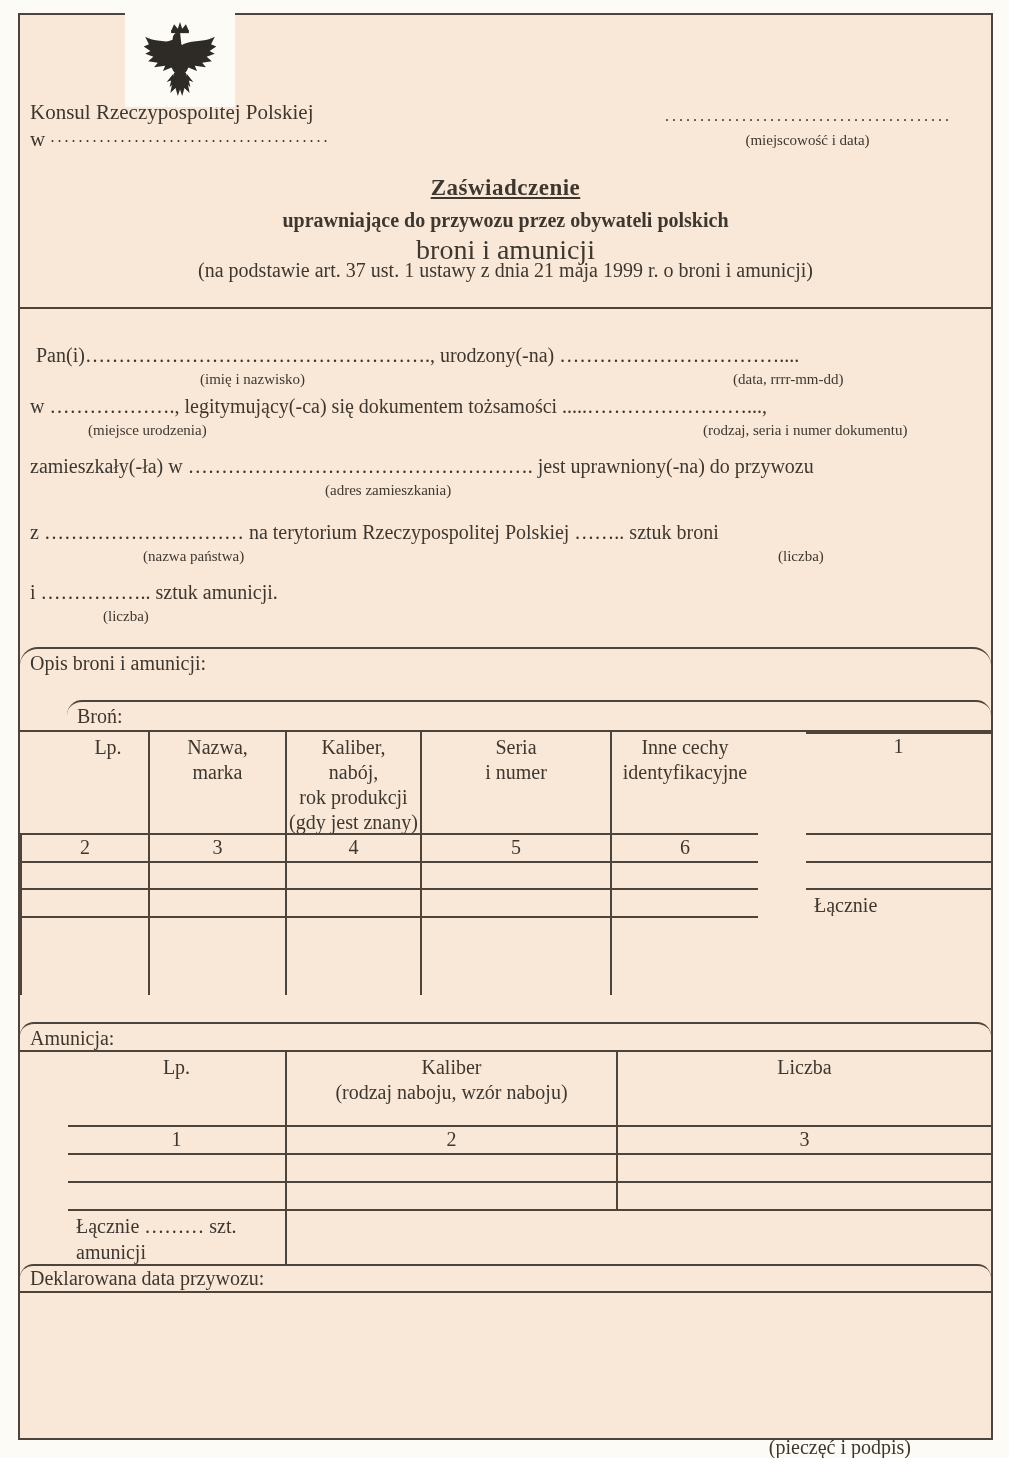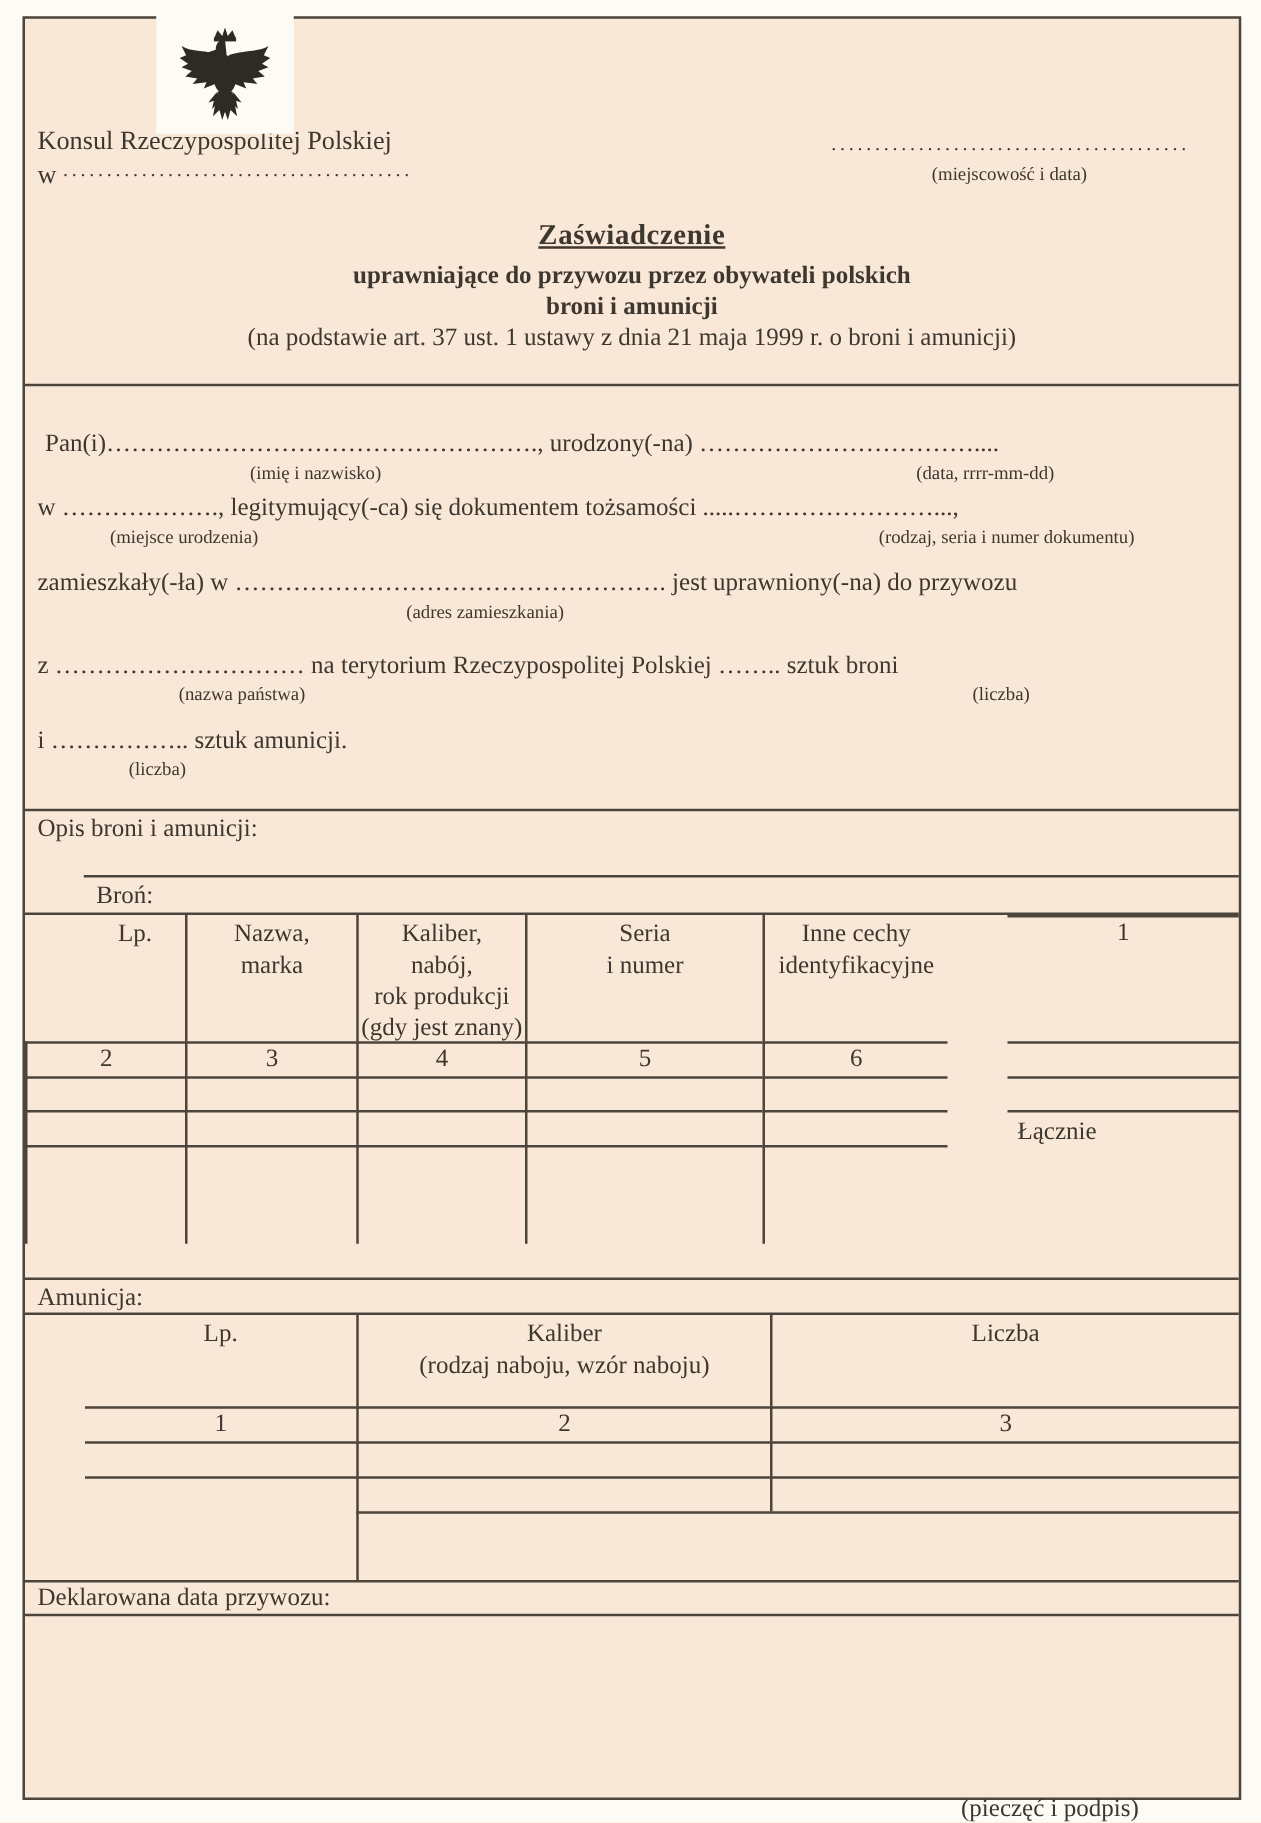--- a/index.html
+++ b/index.html
@@ -32,7 +32,7 @@
   .title-line{position:absolute;left:0;width:100%;text-align:center;}
   .t-main{top:160px;font-size:23px;font-weight:bold;letter-spacing:.5px;text-decoration:underline;}
   .t-sub1{top:194px;font-size:20px;font-weight:bold;}
-  .t-sub2{top:219px;font-size:20px;font-weight:bold;}
+  .t-sub2{top:219px;font-size:28px;font-weight:normal;}
   .t-legal{top:244px;font-size:20px;}
 
   

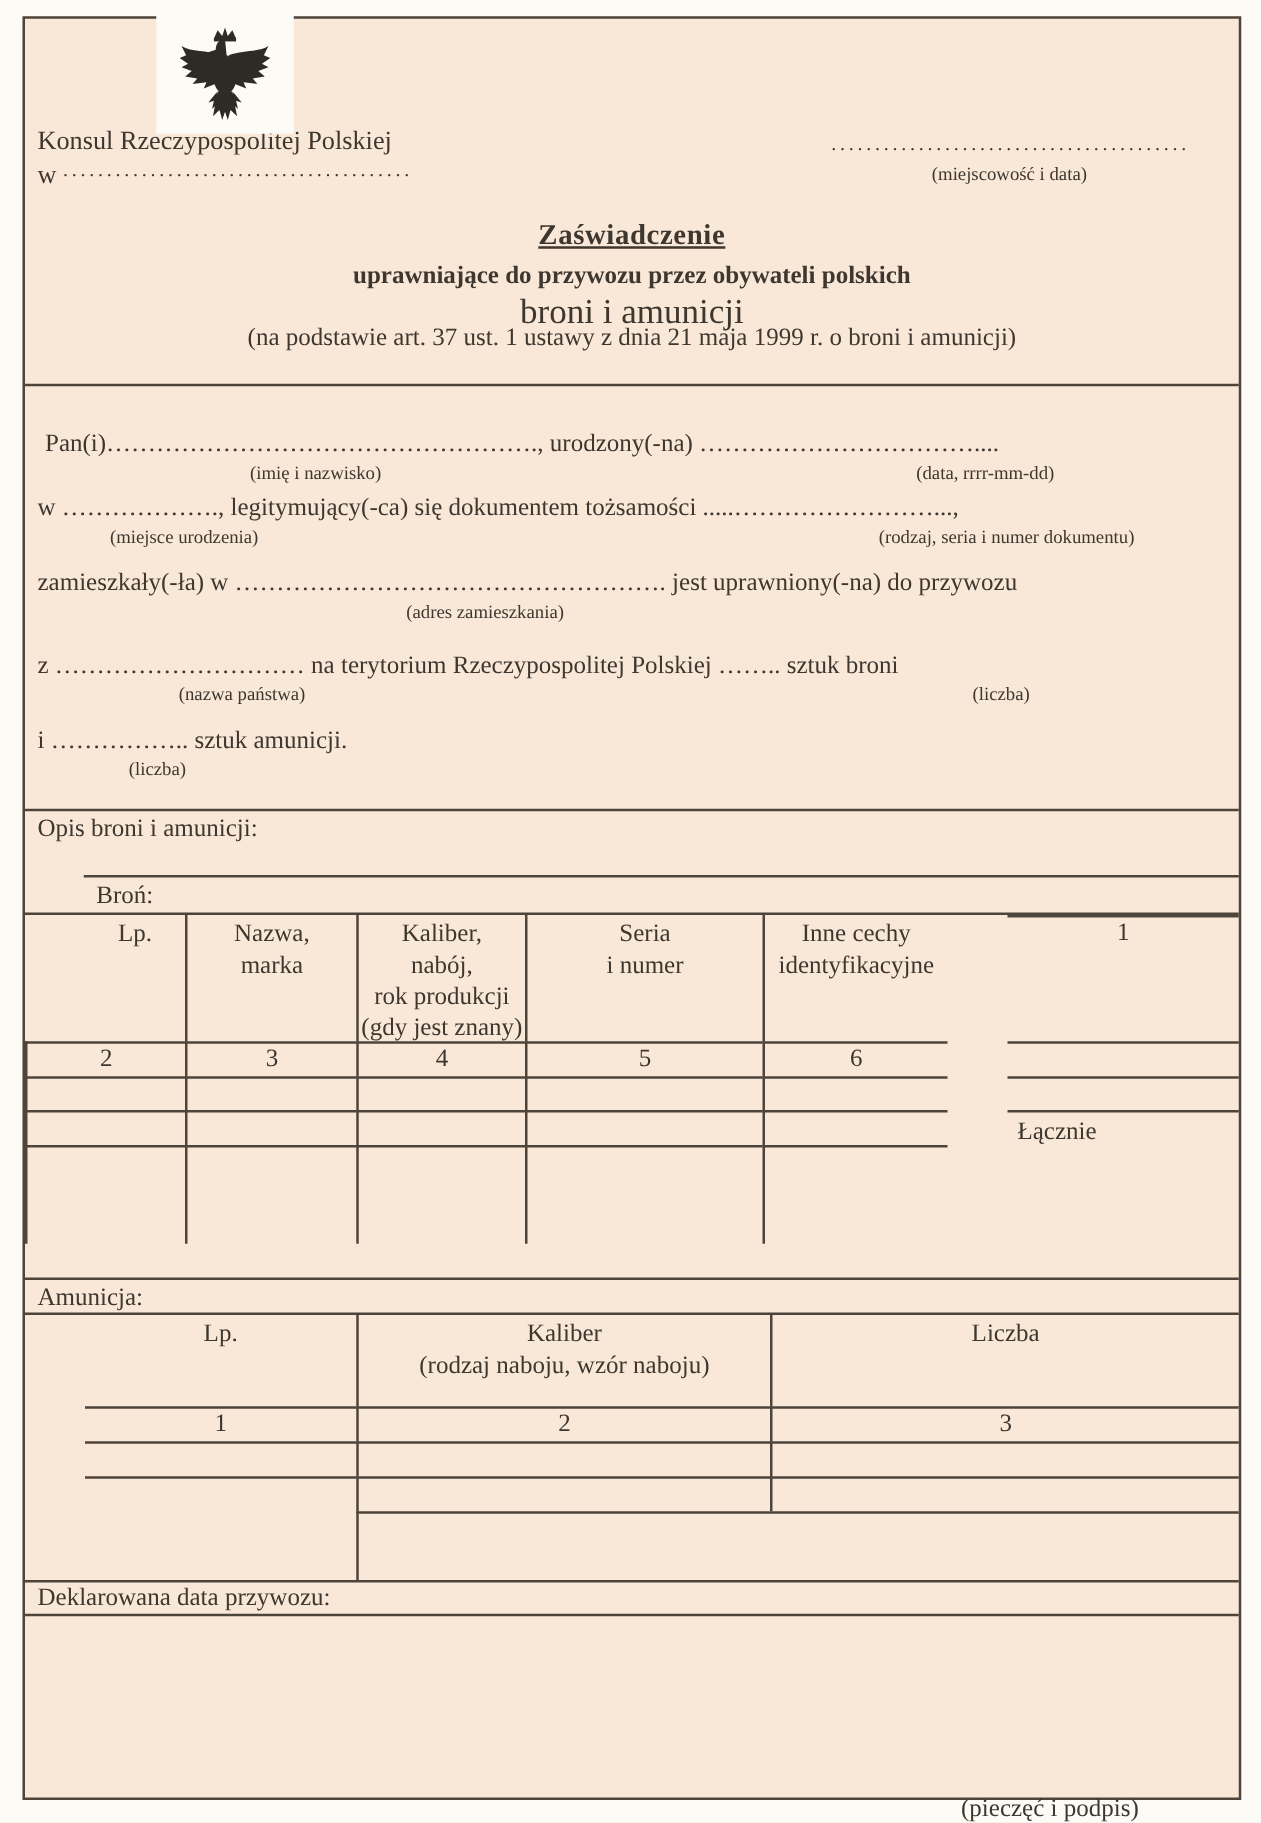--- a/index.html
+++ b/index.html
@@ -41,7 +41,7 @@
   .sublabel{position:absolute;font-size:15px;white-space:nowrap;}
 
   
-  .label-row{font-size:20px;padding:3px 10px;box-sizing:border-box;}
+  .label-row{font-size:20px;padding:3px 10px;box-sizing:border-box;border-radius:18px;}
   .sec-opis{height:53px;}
   .sec-bron-label{height:30px;margin-left:47px;}
   .sec-am-label{height:28px;margin-top:27px;}

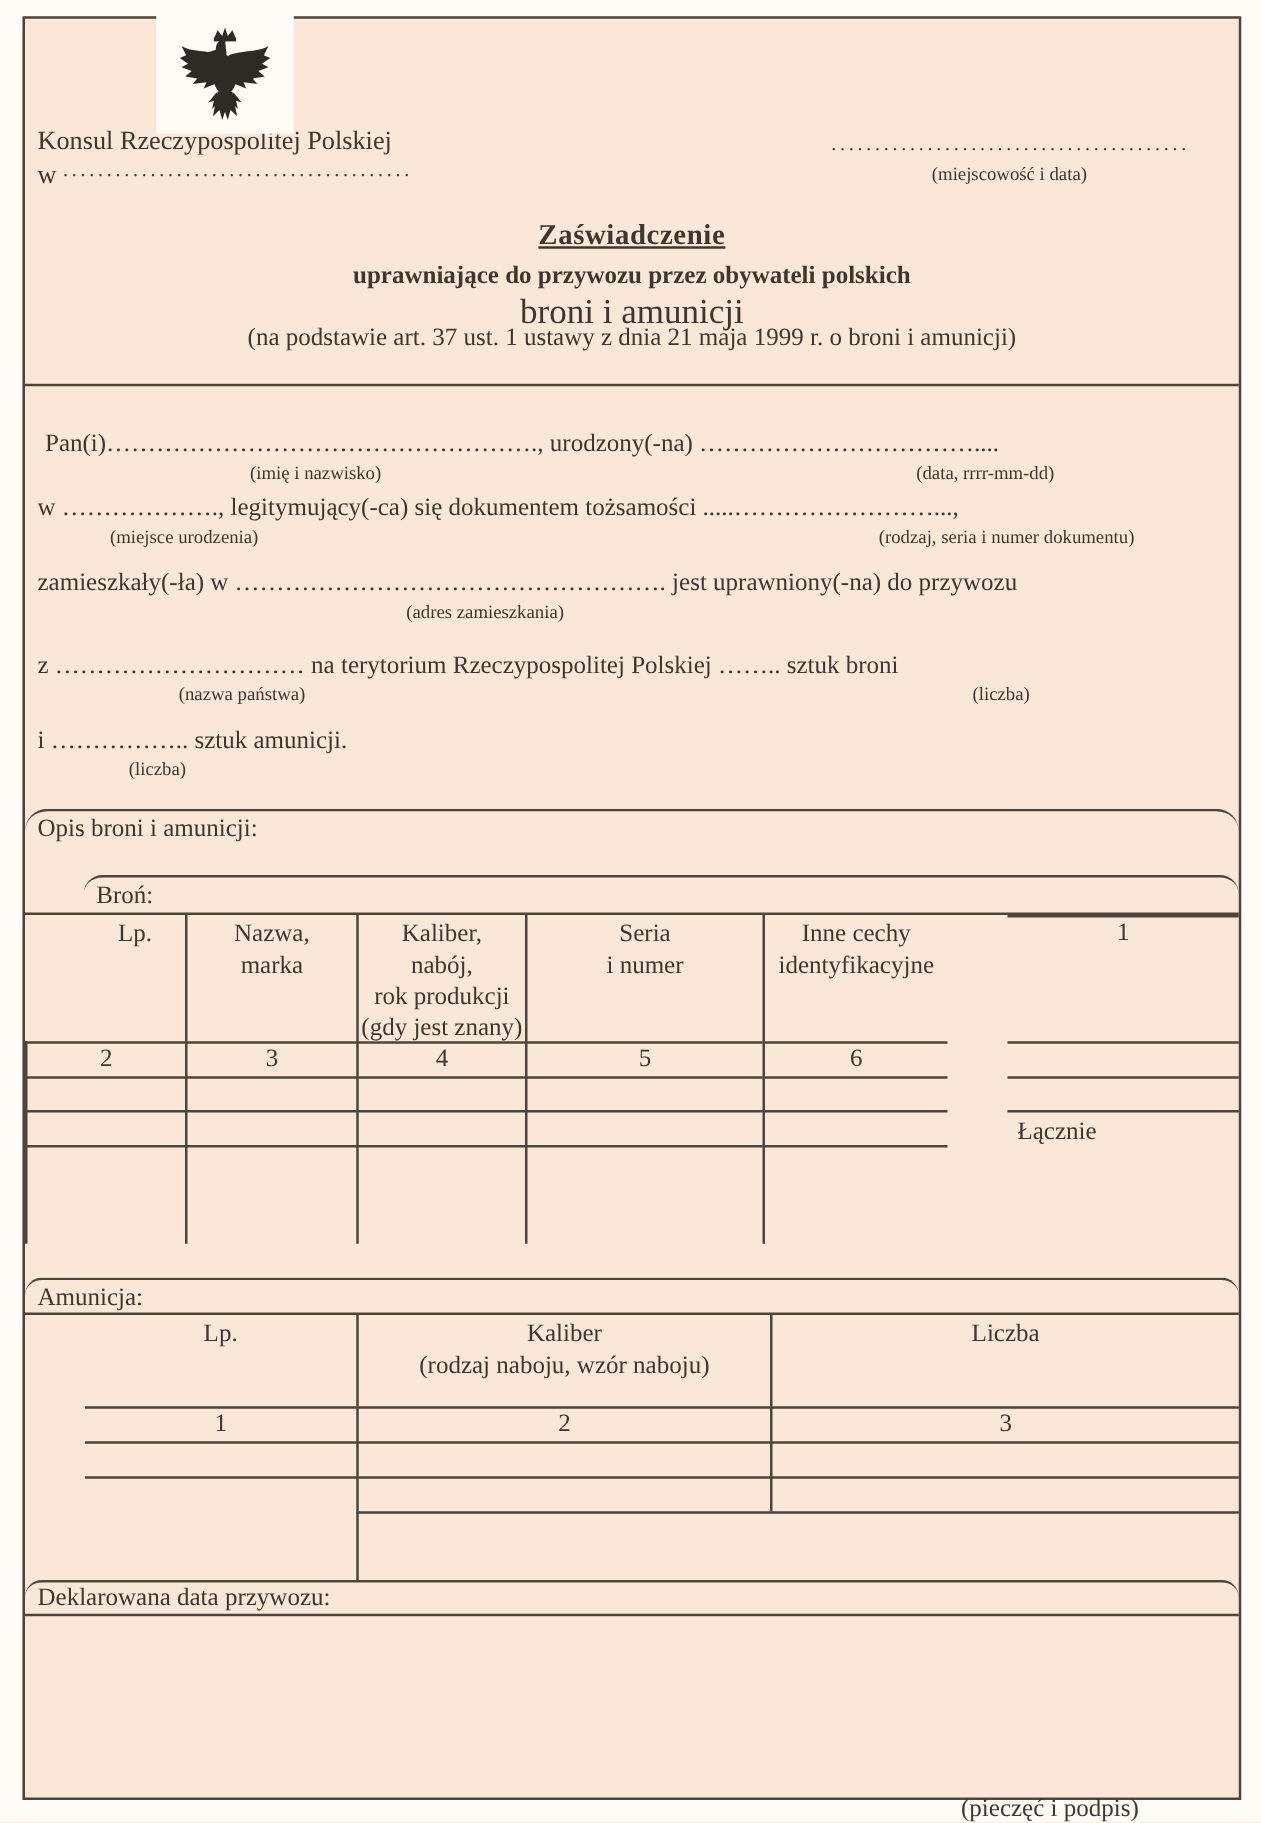--- a/index.html
+++ b/index.html
@@ -203,6 +203,8 @@
       <div class="cell"></div>
       <div class="cell"></div>
 
+      <div class="cell nl tcell">Łącznie ……… szt.
+amunicji</div>
       <div class="cell span2"></div>
     </div>
   </div>

